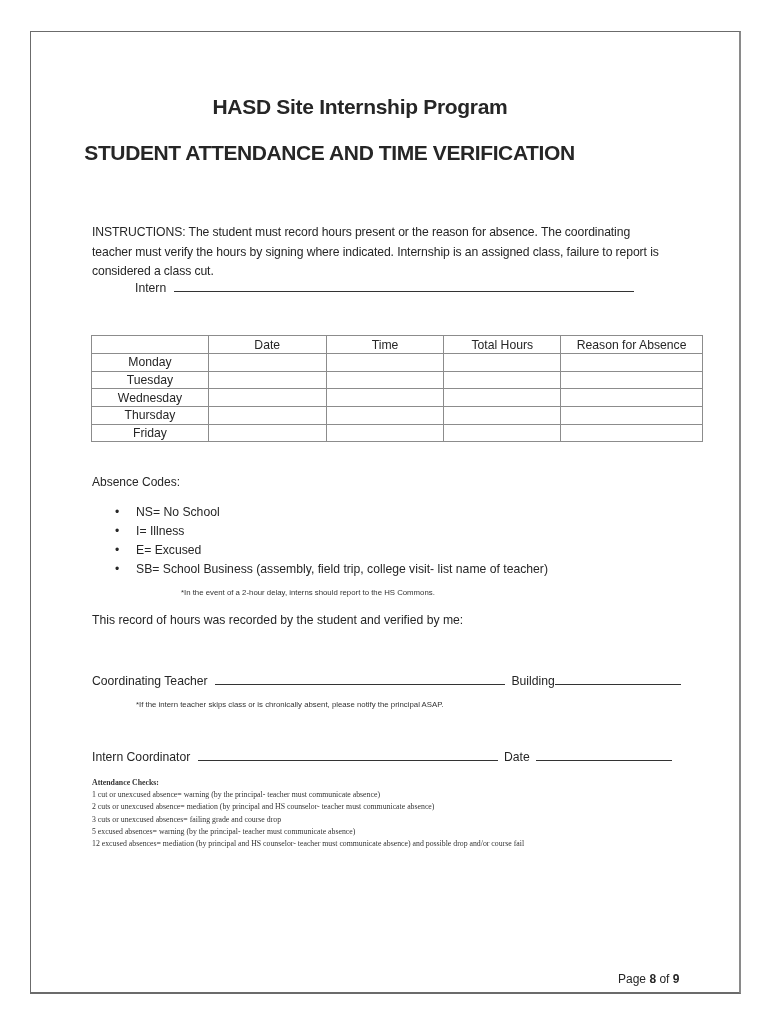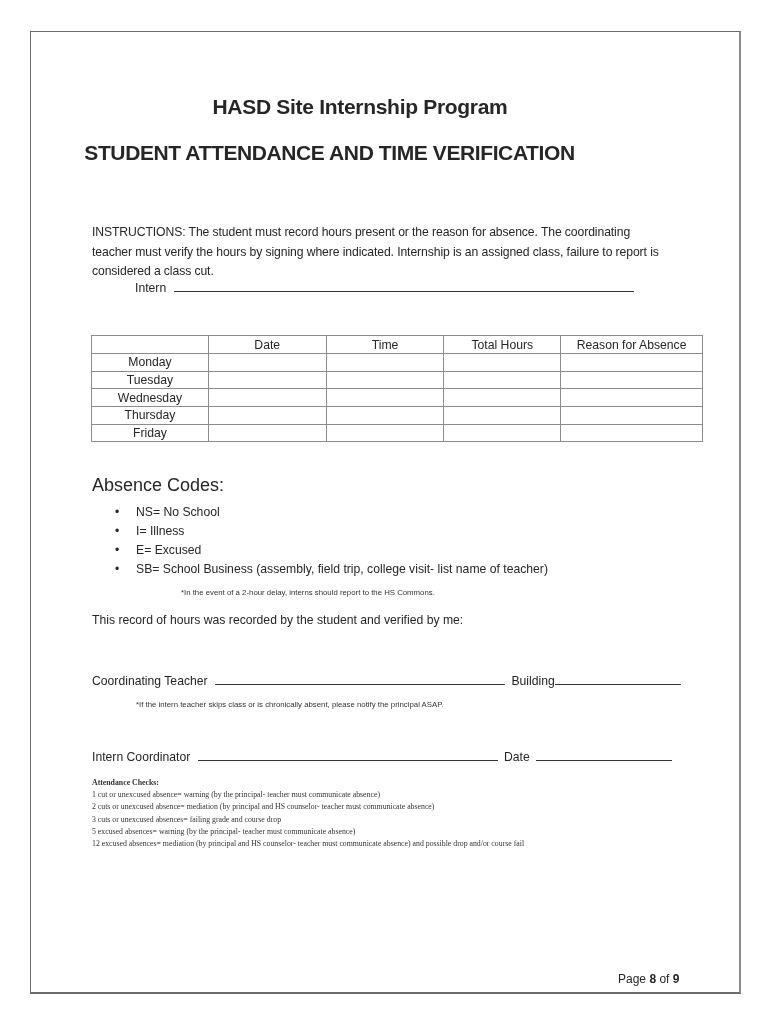--- a/index.html
+++ b/index.html
@@ -15,7 +15,7 @@
   table.att { position: absolute; left: 91px; top: 335px; width: 612px; border-collapse: collapse; font-size: 12.2px; }
   table.att td, table.att th { border: 1px solid #8c8c8c; height: 16.7px; padding: 0; text-align: center; font-weight: normal; line-height: 16px; }
   table.att th { height: 17px; }
-  .codes-h { left: 92px; top: 475px; font-size: 18px; }
+  .codes-h { left: 92px; top: 475px; font-size: 12px; }
   ul.codes { position: absolute; left: 92px; top: 503px; margin: 0; padding: 0; list-style: none; font-size: 12.2px; }
   ul.codes li { height: 19px; line-height: 18px; position: relative; padding-left: 44px; white-space: nowrap; }
   ul.codes li .bullet { position: absolute; left: 23px; top: 0; }

